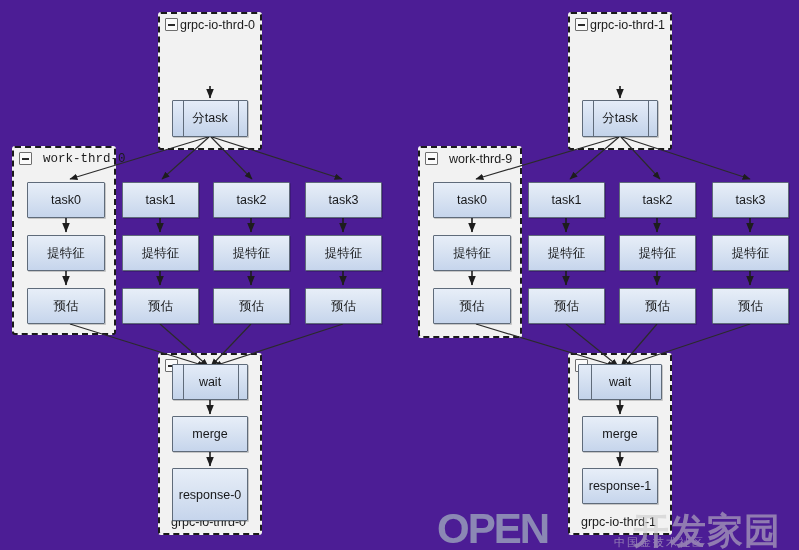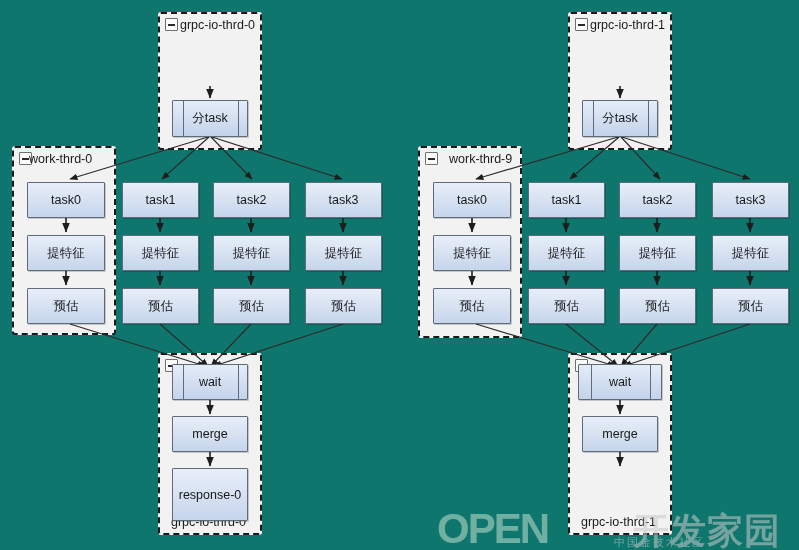--- a/index.html
+++ b/index.html
@@ -8,7 +8,7 @@
     font-family:"Liberation Sans","DejaVu Sans",sans-serif;
     -webkit-font-smoothing:antialiased;
   }
-  #canvas{position:relative;width:799px;height:550px;overflow:hidden;background:#0f766e;}
+  #canvas{position:relative;width:799px;height:550px;overflow:hidden;background:#4c1d95;}
 
   
   .group{

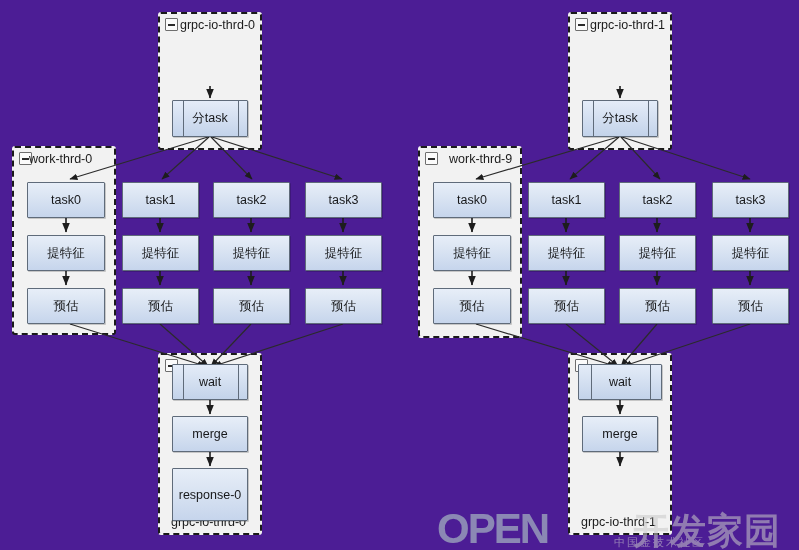--- a/index.html
+++ b/index.html
@@ -103,7 +103,7 @@
 
   <div class="group" style="left:12px;top:146px;width:104px;height:189px;">
     <span class="collapse-box" style="left:5px;top:4px;"></span>
-    <span class="group-title top" style="left:15px;">work-thrd-0</span>
+    <span class="group-title top" style="left:29px;font-family:Liberation Mono, monospace;">work-thrd-0</span>
   </div>
 
   <div class="group" style="left:158px;top:353px;width:104px;height:182px;">

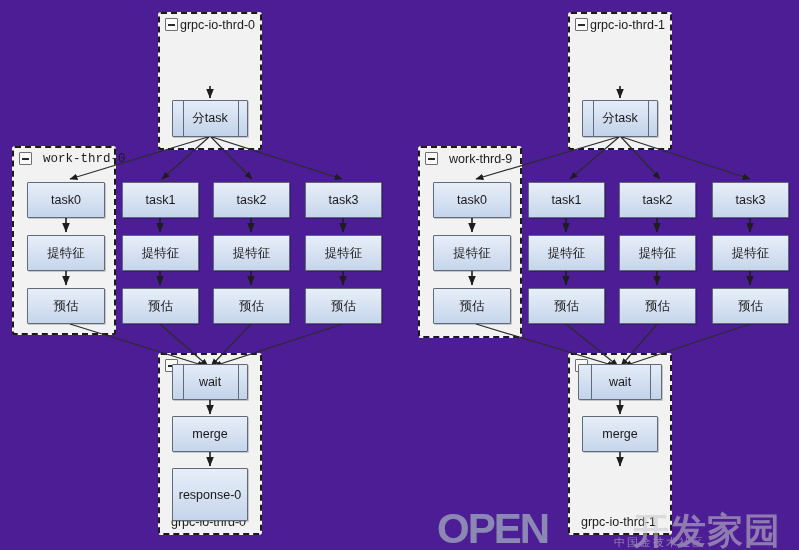--- a/index.html
+++ b/index.html
@@ -245,6 +245,7 @@
     <span>wait</span>
   </div>
   <div class="node" style="left:582px;top:416px;width:76px;height:36px;">merge</div>
+  <div class="node" style="left:582px;top:468px;width:76px;height:36px;">response-1</div>
 
   <div class="watermark">
     <span class="wm-open">OPEN</span>

